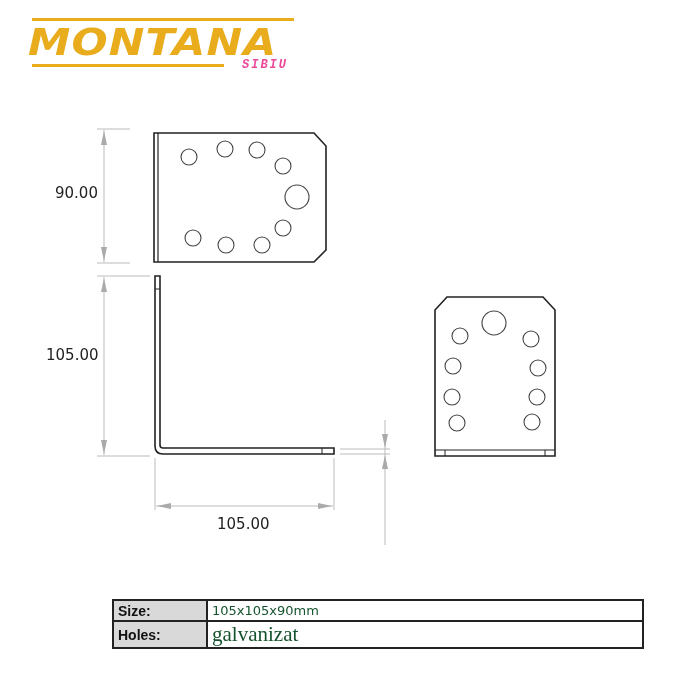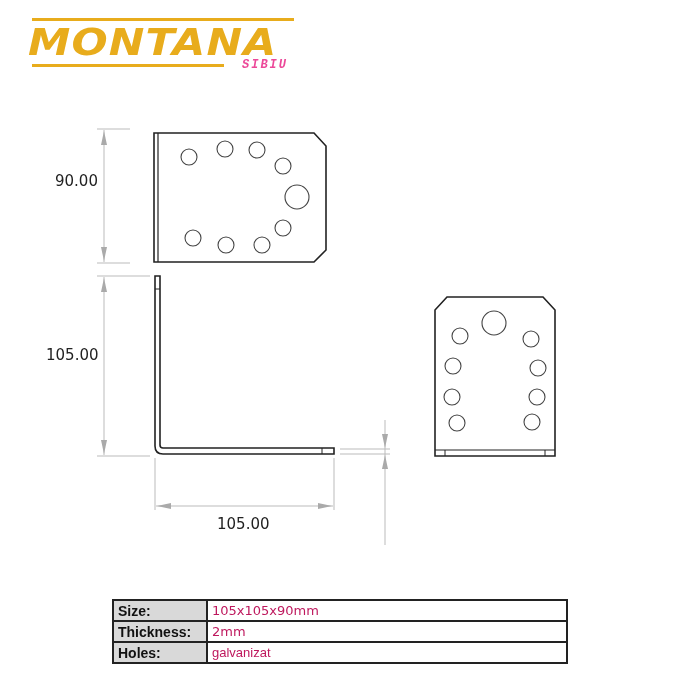--- a/index.html
+++ b/index.html
@@ -97,7 +97,7 @@
   </g>
 </svg>
 
-<div class="dim-label" style="left:55px; top:172px;">90.00</div>
+<div class="dim-label" style="left:55px; top:184px;">90.00</div>
 <div class="dim-label" style="left:46px; top:346px;">105.00</div>
 <div class="dim-label" style="left:217px; top:515px;">105.00</div>
 

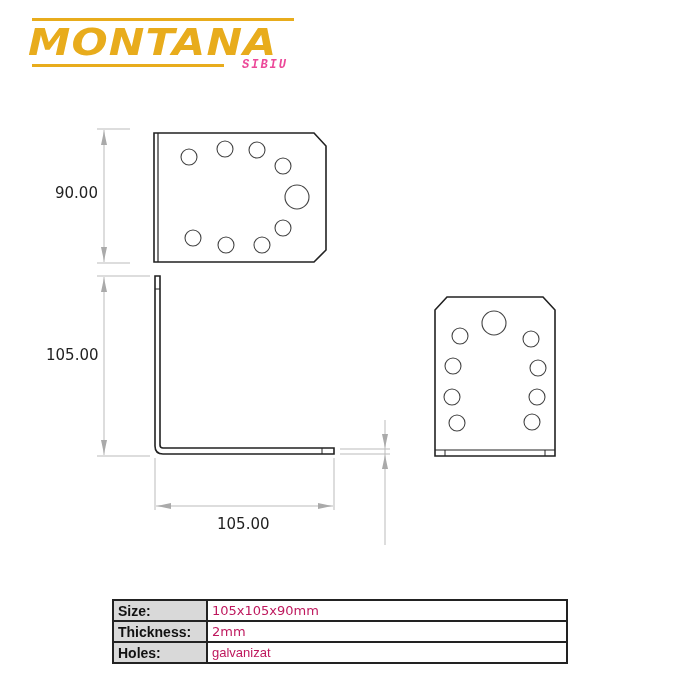--- a/index.html
+++ b/index.html
@@ -11,7 +11,7 @@
     .logo-sub { position:absolute; left:214px; top:44px; font-family:Liberation Mono, monospace; font-weight:bold; font-style:italic; font-size:12px; letter-spacing:2px; color:#ec4899; }
     svg.drawing { position:absolute; left:0; top:0; }
     .dim-label { position:absolute; font-size:15px; color:#222; font-family:"DejaVu Sans", sans-serif; }
-    table.specs { position:absolute; left:112px; top:599px; width:456px; border-collapse:collapse; border:2.5px solid #111; }
+    table.specs { position:absolute; left:112px; top:599px; width:532px; border-collapse:collapse; border:2.5px solid #111; }
     table.specs td { border:2px solid #222; height:19px; padding:0 4px; font-size:14px; }
     table.specs td.k { width:84px; background:#d9d9d9; font-weight:bold; font-family:"Liberation Sans", sans-serif; color:#111; }
     table.specs td.v { font-family:"DejaVu Sans", sans-serif; font-size:13px; color:#be185d;margin-left:36px; }

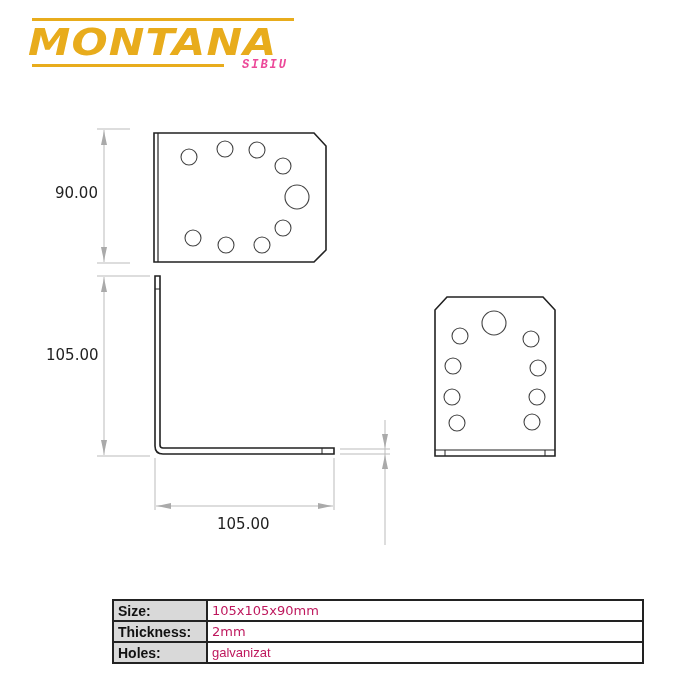--- a/index.html
+++ b/index.html
@@ -14,7 +14,7 @@
     table.specs { position:absolute; left:112px; top:599px; width:532px; border-collapse:collapse; border:2.5px solid #111; }
     table.specs td { border:2px solid #222; height:19px; padding:0 4px; font-size:14px; }
     table.specs td.k { width:84px; background:#d9d9d9; font-weight:bold; font-family:"Liberation Sans", sans-serif; color:#111; }
-    table.specs td.v { font-family:"DejaVu Sans", sans-serif; font-size:13px; color:#be185d;margin-left:36px; }
+    table.specs td.v { font-family:"DejaVu Sans", sans-serif; font-size:13px; color:#14532d;margin-left:36px; }
     table.specs td.v.mono { font-family:Liberation Sans, sans-serif; font-size:13px;border-radius:8px; }
   </style>
 </head>

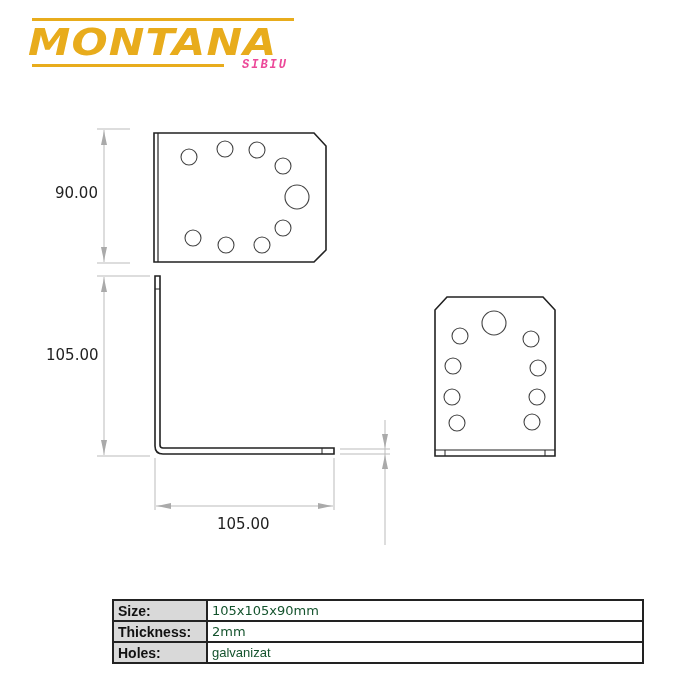--- a/index.html
+++ b/index.html
@@ -108,10 +108,6 @@
     <td class="v">105x105x90mm</td>
   </tr>
   <tr>
-    <td class="k">Thickness:</td>
-    <td class="v">2mm</td>
-  </tr>
-  <tr>
     <td class="k">Holes:</td>
     <td class="v mono">galvanizat</td>
   </tr>

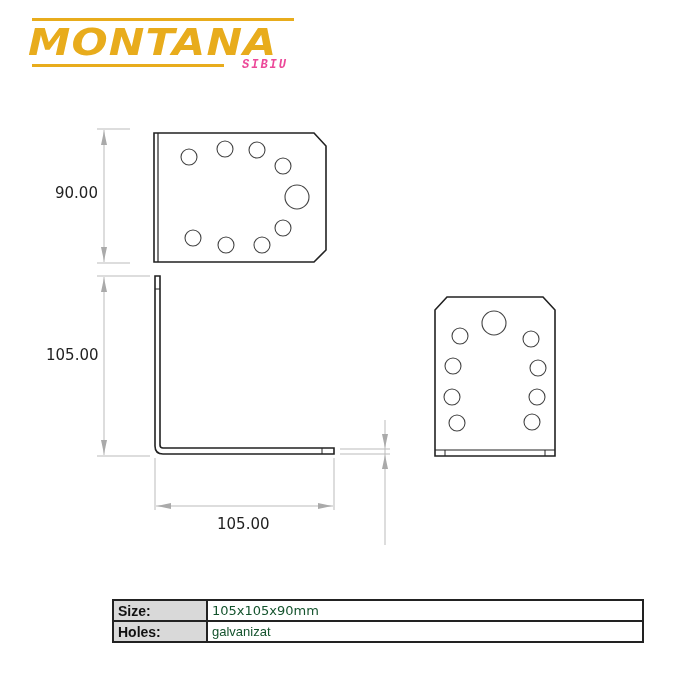--- a/index.html
+++ b/index.html
@@ -15,7 +15,7 @@
     table.specs td { border:2px solid #222; height:19px; padding:0 4px; font-size:14px; }
     table.specs td.k { width:84px; background:#d9d9d9; font-weight:bold; font-family:"Liberation Sans", sans-serif; color:#111; }
     table.specs td.v { font-family:"DejaVu Sans", sans-serif; font-size:13px; color:#14532d;margin-left:36px; }
-    table.specs td.v.mono { font-family:Liberation Sans, sans-serif; font-size:13px;border-radius:8px; }
+    table.specs td.v.mono { font-family:Liberation Serif, serif; font-size:21px;border-radius:8px; }
   </style>
 </head>
 <body>

